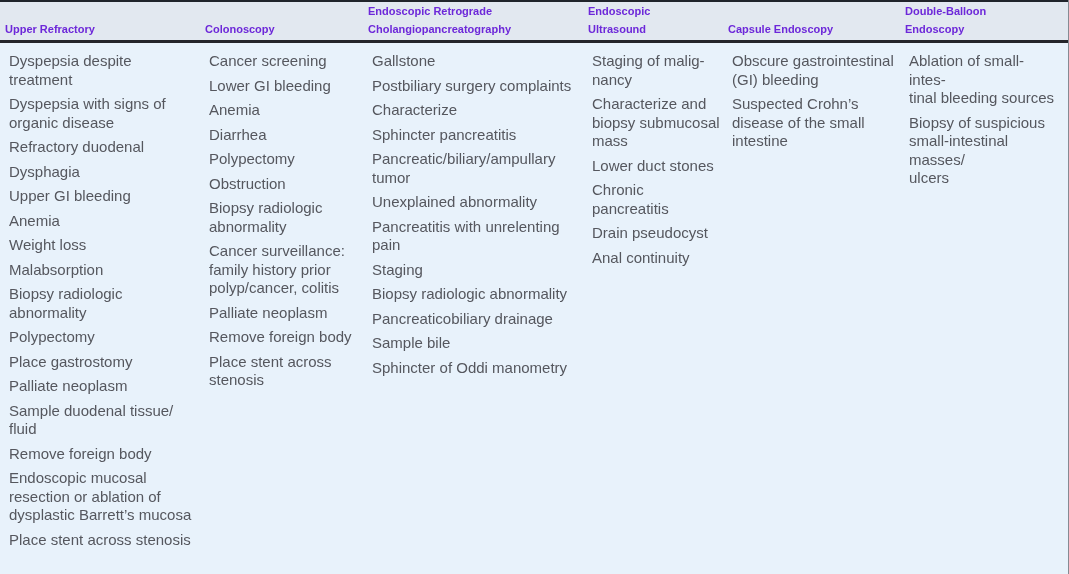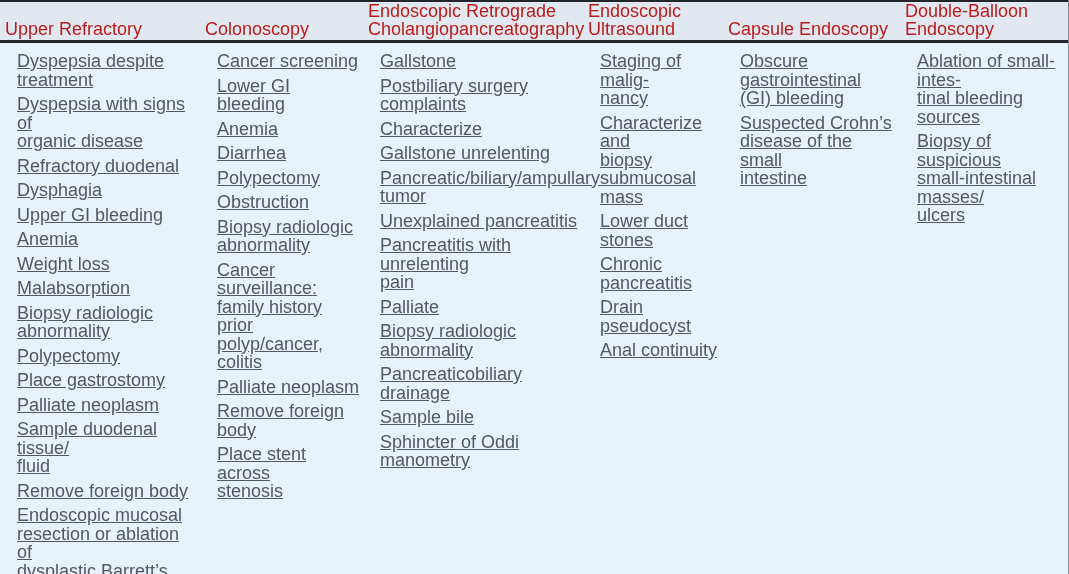--- a/index.html
+++ b/index.html
@@ -31,9 +31,9 @@
     background: #e2e8f0;
   }
   .h-cell {
-    font-size: 18px;
-    font-weight: normal;
-    color: #b91c1c;
+    font-size: 11px;
+    font-weight: bold;
+    color: #6d28d9;
     line-height: 18px;
     padding: 0 8px 4px 0;
     white-space: pre-line;

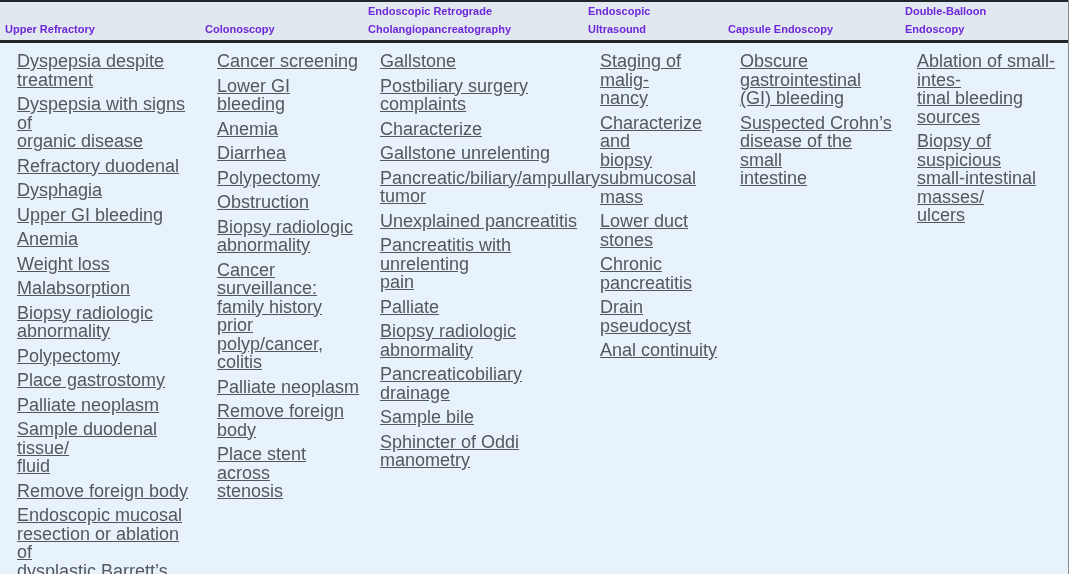--- a/index.html
+++ b/index.html
@@ -53,12 +53,11 @@
     padding-right: 8px;
   }
   .item {
-    margin: 0 0 6px 12px;
-    font-size: 18px;
+    margin: 0 0 6px 4px;
+    font-size: 15px;
     line-height: 18.5px;
     color: #55575e;
     white-space: pre-line;
-    text-decoration: underline;
   }
 </style>
 </head>

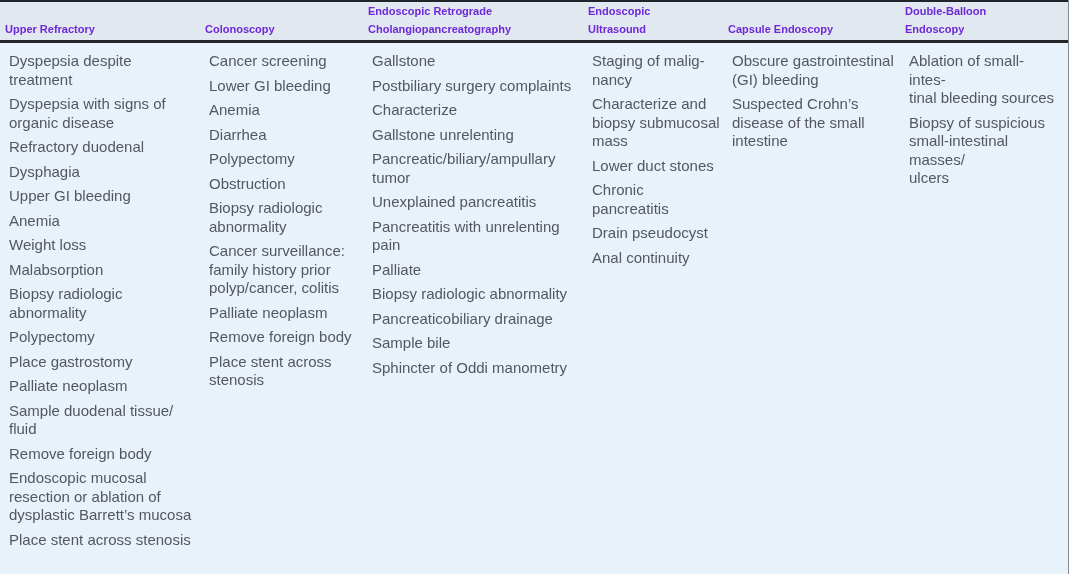--- a/index.html
+++ b/index.html
@@ -126,7 +126,7 @@
         <p class="item">Gallstone</p>
         <p class="item">Postbiliary surgery complaints</p>
         <p class="item">Characterize</p>
-        <p class="item">Gallstone unrelenting</p>
+        <p class="item">Sphincter pancreatitis</p>
         <p class="item">Pancreatic/biliary/ampullary
 tumor</p>
         <p class="item">Unexplained pancreatitis</p>

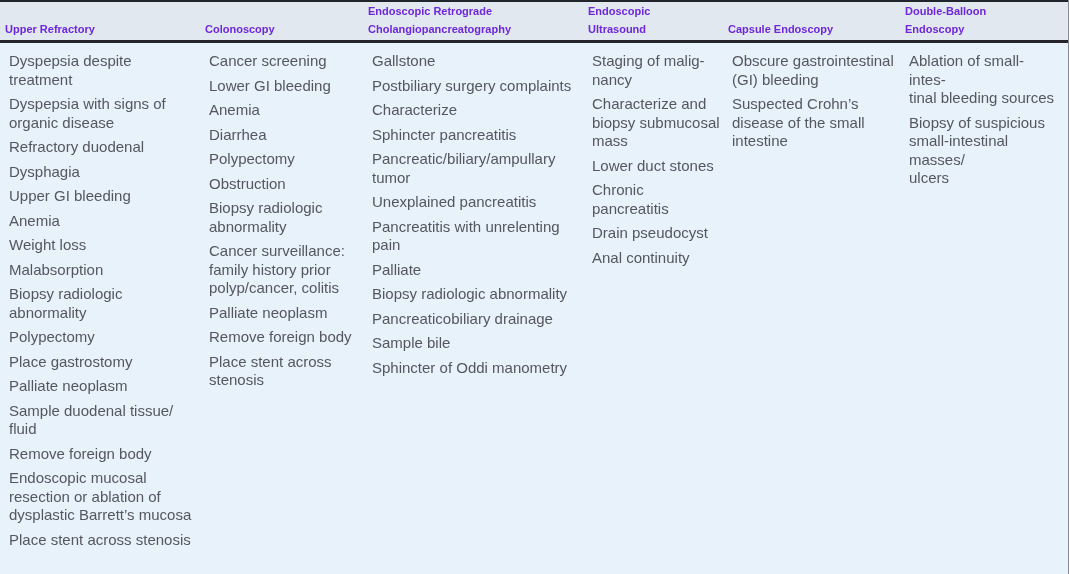--- a/index.html
+++ b/index.html
@@ -129,7 +129,7 @@
         <p class="item">Sphincter pancreatitis</p>
         <p class="item">Pancreatic/biliary/ampullary
 tumor</p>
-        <p class="item">Unexplained pancreatitis</p>
+        <p class="item">Unexplained abnormality</p>
         <p class="item">Pancreatitis with unrelenting
 pain</p>
         <p class="item">Palliate</p>

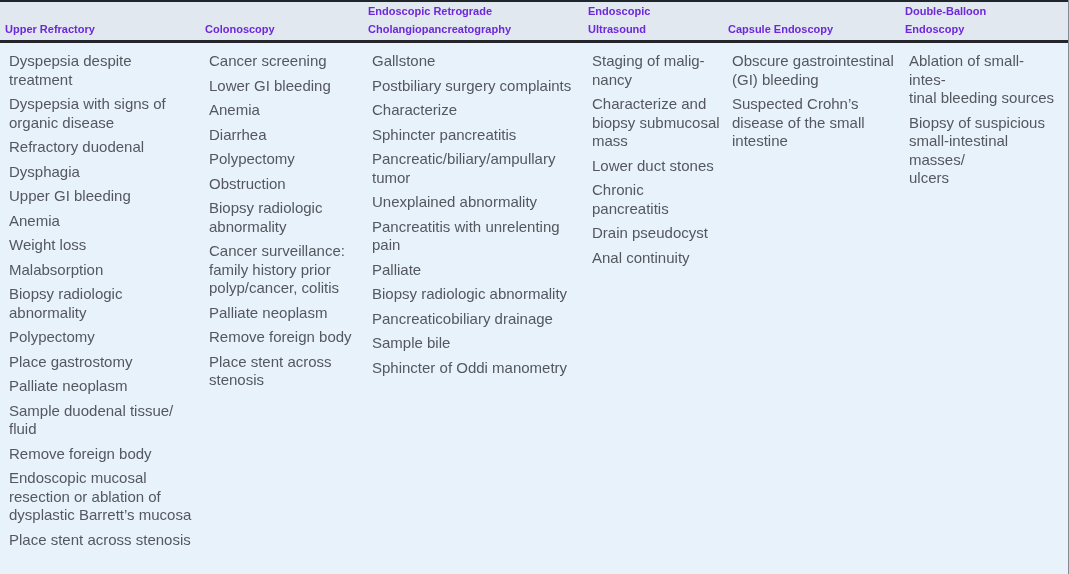--- a/index.html
+++ b/index.html
@@ -132,7 +132,7 @@
         <p class="item">Unexplained abnormality</p>
         <p class="item">Pancreatitis with unrelenting
 pain</p>
-        <p class="item">Palliate</p>
+        <p class="item">Staging</p>
         <p class="item">Biopsy radiologic abnormality</p>
         <p class="item">Pancreaticobiliary drainage</p>
         <p class="item">Sample bile</p>

